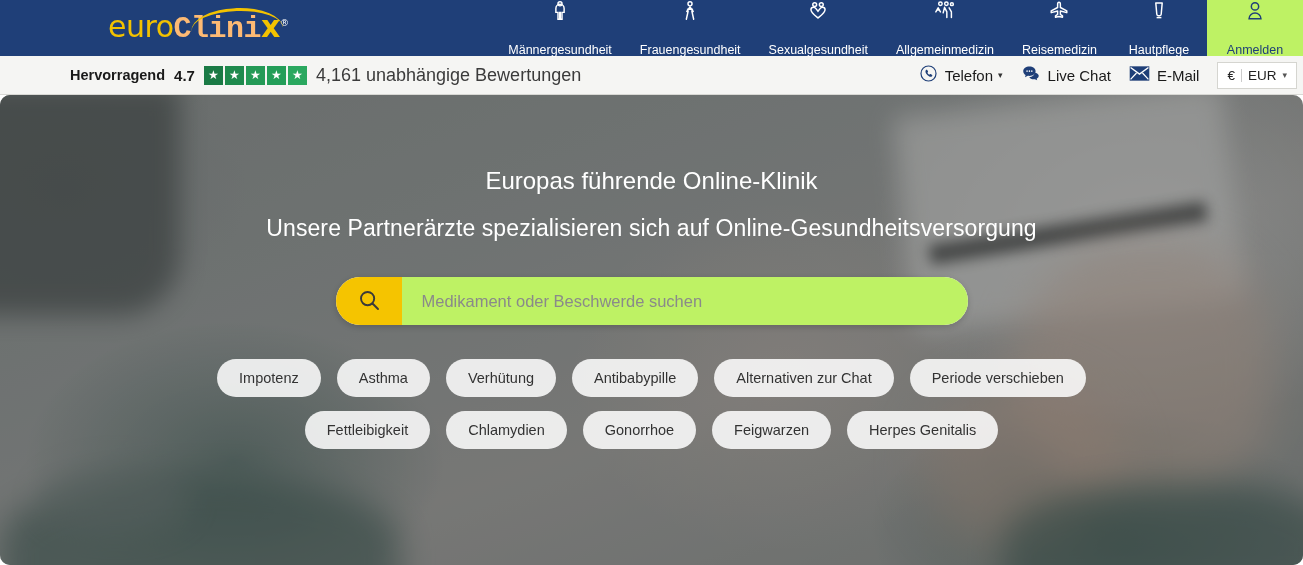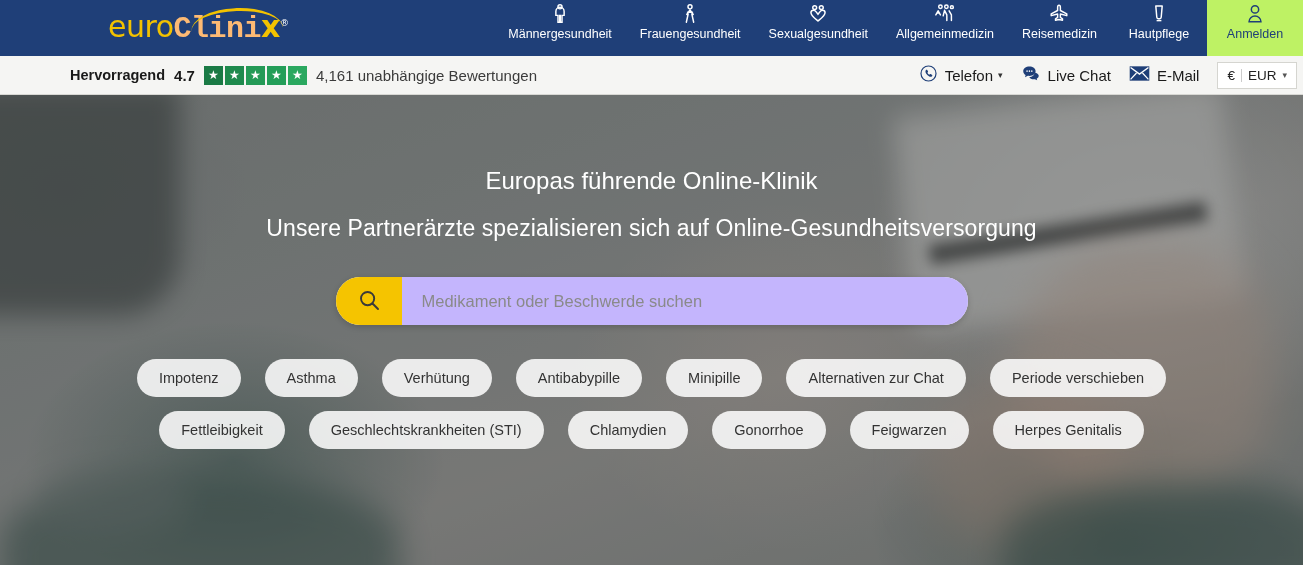--- a/index.html
+++ b/index.html
@@ -61,9 +61,9 @@
     display: flex;
     flex-direction: column;
     align-items: center;
-    justify-content: flex-end;
+    justify-content: space-between;
     gap: 3px;
-    padding: 16px 14px;
+    padding: 0 14px;
     min-width: 96px;
     cursor: pointer;
     color: #ffffff;

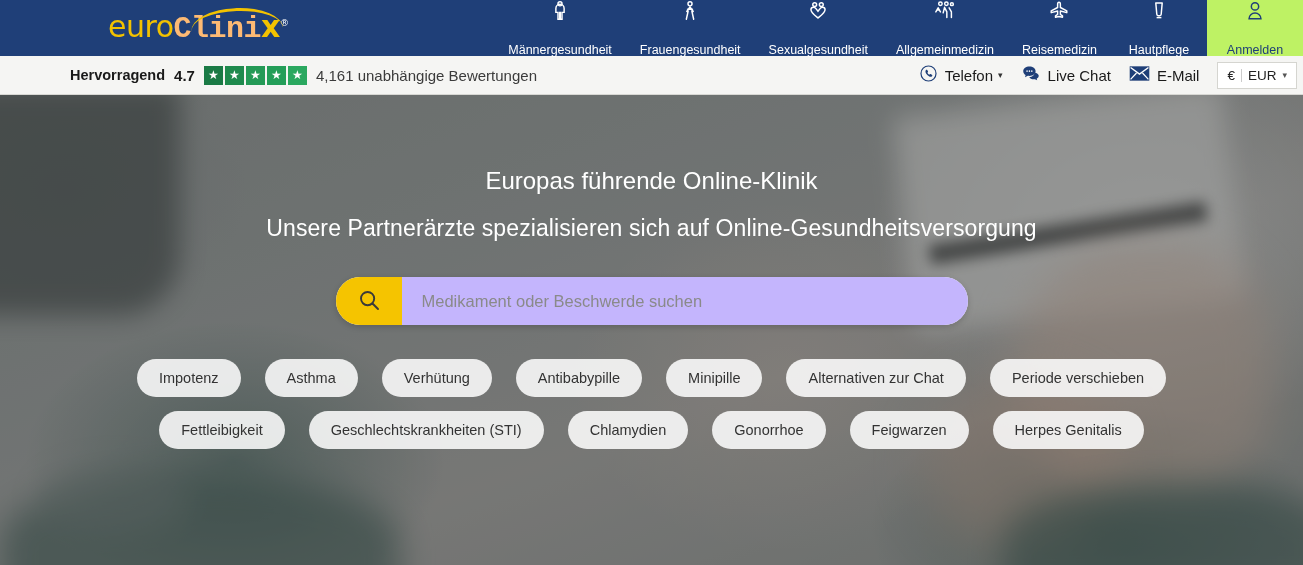--- a/index.html
+++ b/index.html
@@ -108,7 +108,7 @@
   .star:nth-child(3) { background: #249a56; }
   .star:nth-child(4) { background: #239e58; }
   .star:nth-child(5) { background: #2aa85f; }
-  .trust-count { font-size: 15px; color: #3b3b3b; }
+  .trust-count { font-size: 18px; color: #3b3b3b; }
 
   .subbar-right {
     margin-left: auto;

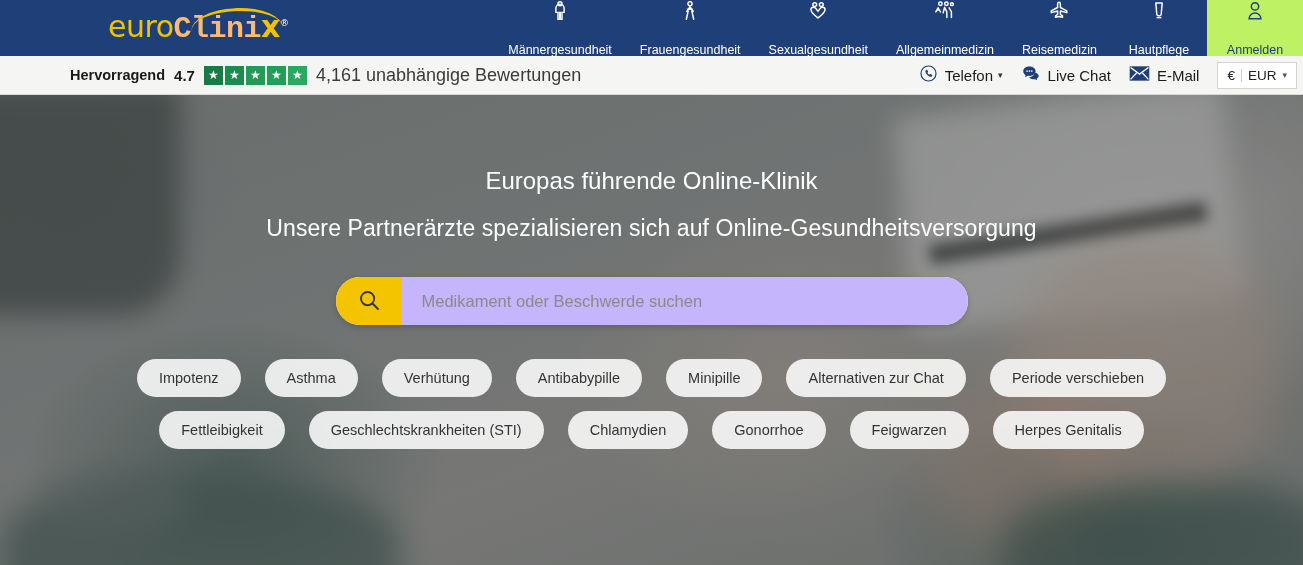--- a/index.html
+++ b/index.html
@@ -142,6 +142,7 @@
     position: relative;
     height: 470px;
     overflow: hidden;
+    border-radius: 10px;
   }
   .hero-bg {
     position: absolute; inset: 0;

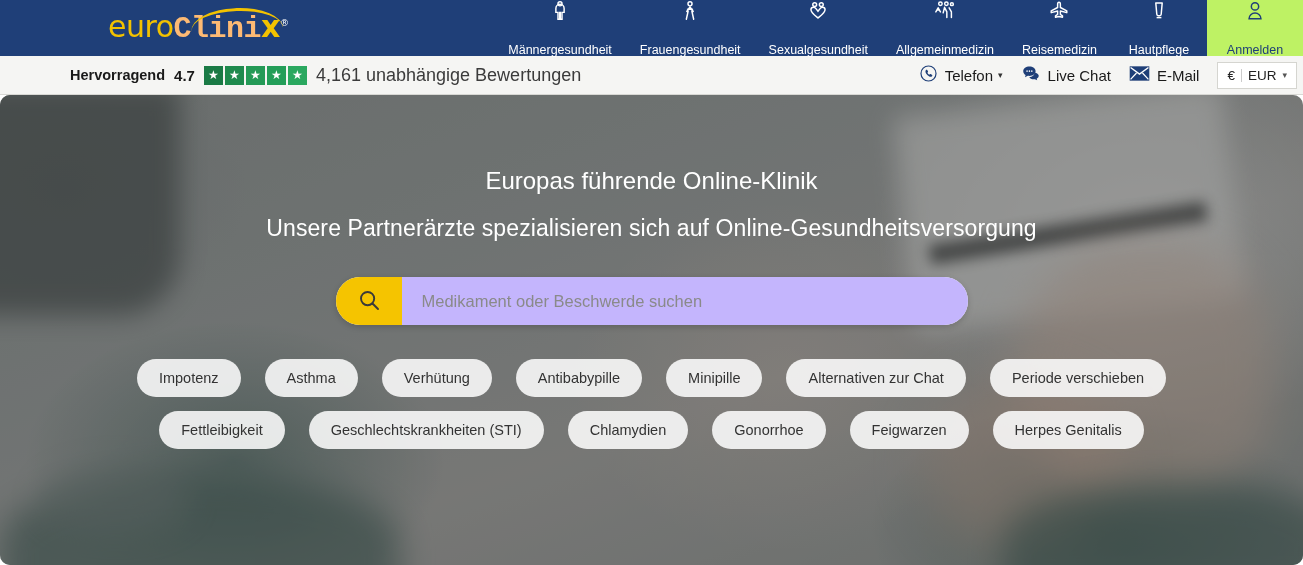--- a/index.html
+++ b/index.html
@@ -252,7 +252,7 @@
     padding: 0 20px;
     color: #333;
     font-family: "Liberation Sans", sans-serif;
-    background: #c4b5fd;
+    background: #bef264;
   }
   .search-input::placeholder { color: #8a8a8a; }
 

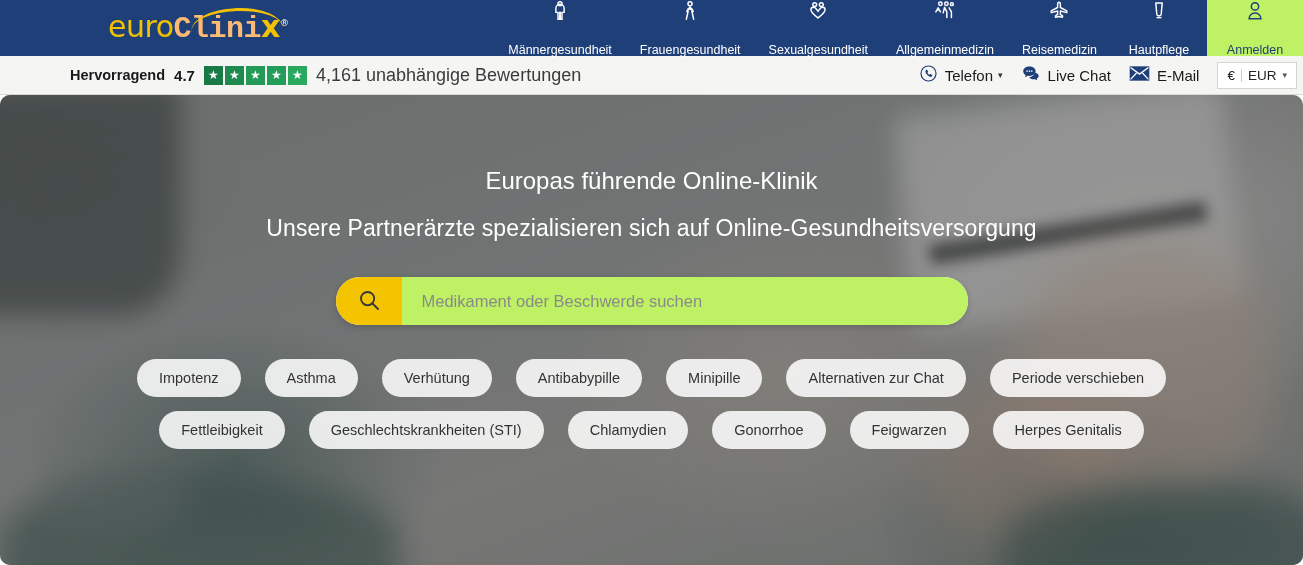--- a/index.html
+++ b/index.html
@@ -261,7 +261,7 @@
   .pill-row {
     display: flex;
     justify-content: center;
-    gap: 24px;
+    gap: 16px;
     margin-bottom: 14px;
     flex-wrap: nowrap;
   }

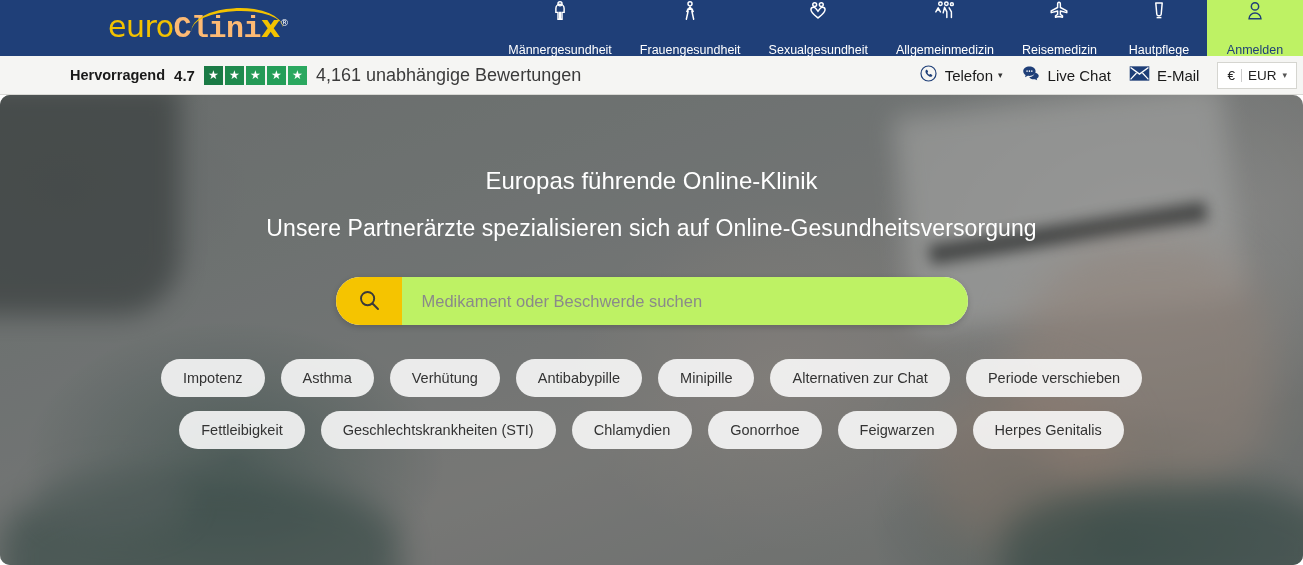--- a/index.html
+++ b/index.html
@@ -466,7 +466,6 @@
         <button class="pill">Asthma</button>
         <button class="pill">Verhütung</button>
         <button class="pill">Antibabypille</button>
-        <button class="pill">Minipille</button>
         <button class="pill">Alternativen zur Chat</button>
         <button class="pill">Periode verschieben</button>
       </div>

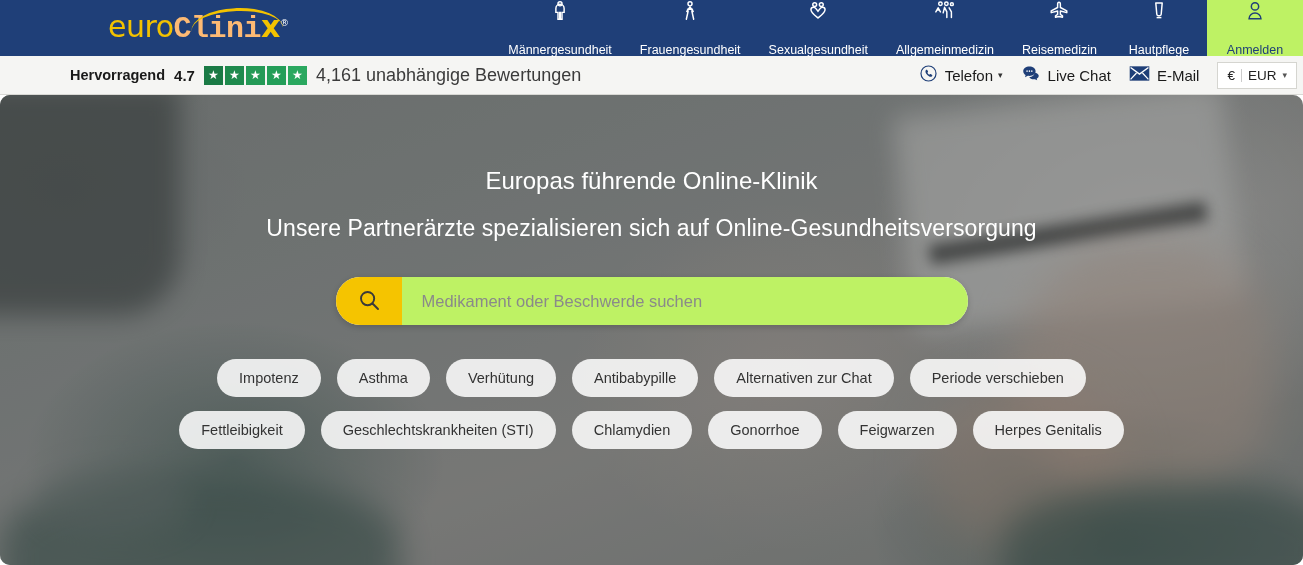--- a/index.html
+++ b/index.html
@@ -471,7 +471,6 @@
       </div>
       <div class="pill-row">
         <button class="pill">Fettleibigkeit</button>
-        <button class="pill">Geschlechtskrankheiten (STI)</button>
         <button class="pill">Chlamydien</button>
         <button class="pill">Gonorrhoe</button>
         <button class="pill">Feigwarzen</button>

